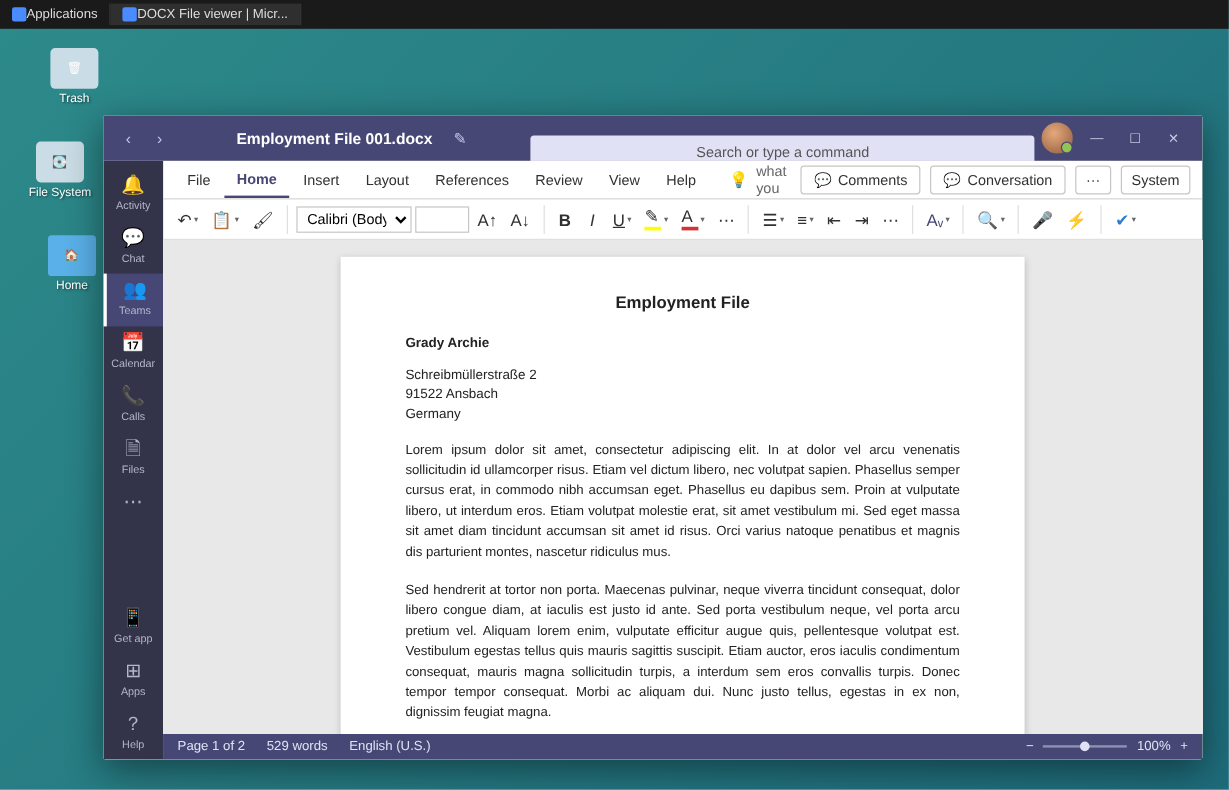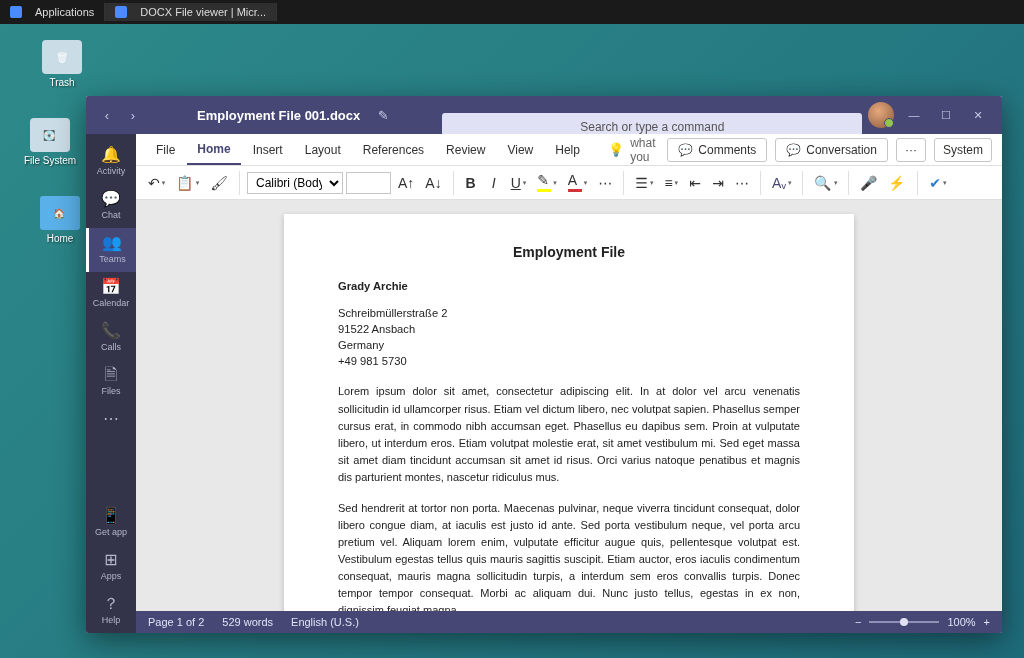--- a/index.html
+++ b/index.html
@@ -7,7 +7,7 @@
 
 
 .os-taskbar { height: 24px; background: #1a1a1a; display: flex; align-items: center; font-size: 11px; color: #ddd; }
-.os-taskbar .tb-item { padding: 3px 10px; display: flex; align-items: center; gap: 13px; border-right: 1px solid #333; }
+.os-taskbar .tb-item { padding: 3px 10px; display: flex; align-items: center; gap: 0; border-right: 1px solid #333; }
 .os-taskbar .tb-item.active { background: #2f2f2f; }
 .tb-icon { width: 12px; height: 12px; background: #4a8cff; border-radius: 2px; display: inline-block; }
 

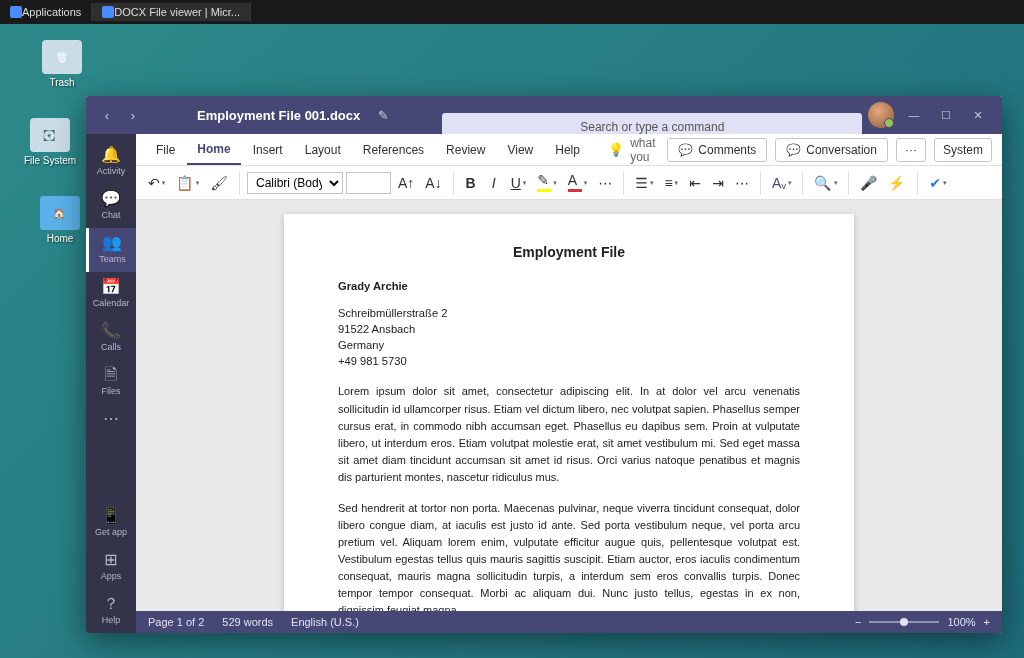--- a/index.html
+++ b/index.html
@@ -275,7 +275,6 @@
             <div>Schreibmüllerstraße 2</div>
             <div>91522 Ansbach</div>
             <div>Germany</div>
-            <div>+49 981 5730</div>
           </div>
           <p>Lorem ipsum dolor sit amet, consectetur adipiscing elit. In at dolor vel arcu venenatis sollicitudin id ullamcorper risus. Etiam vel dictum libero, nec volutpat sapien. Phasellus semper cursus erat, in commodo nibh accumsan eget. Phasellus eu dapibus sem. Proin at vulputate libero, ut interdum eros. Etiam volutpat molestie erat, sit amet vestibulum mi. Sed eget massa sit amet diam tincidunt accumsan sit amet id risus. Orci varius natoque penatibus et magnis dis parturient montes, nascetur ridiculus mus.</p>
           <p>Sed hendrerit at tortor non porta. Maecenas pulvinar, neque viverra tincidunt consequat, dolor libero congue diam, at iaculis est justo id ante. Sed porta vestibulum neque, vel porta arcu pretium vel. Aliquam lorem enim, vulputate efficitur augue quis, pellentesque volutpat est. Vestibulum egestas tellus quis mauris sagittis suscipit. Etiam auctor, eros iaculis condimentum consequat, mauris magna sollicitudin turpis, a interdum sem eros convallis turpis. Donec tempor tempor consequat. Morbi ac aliquam dui. Nunc justo tellus, egestas in ex non, dignissim feugiat magna.</p>

